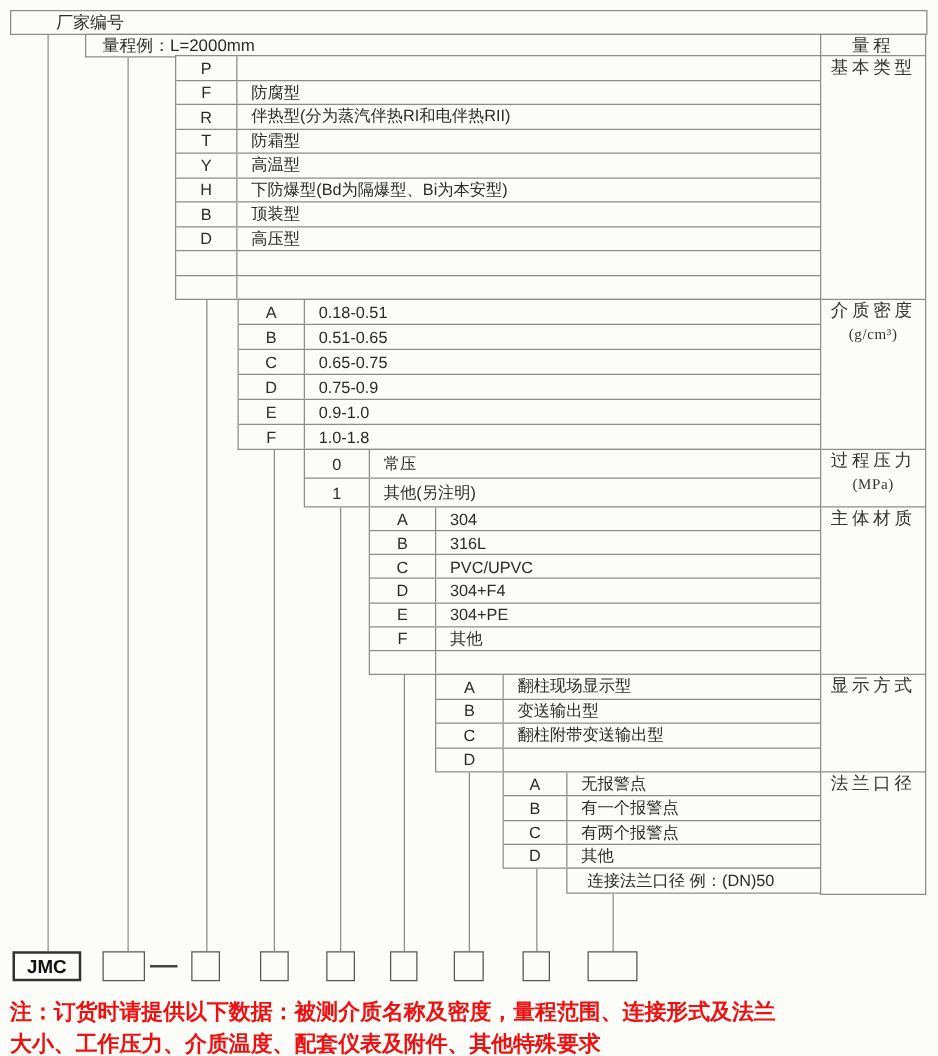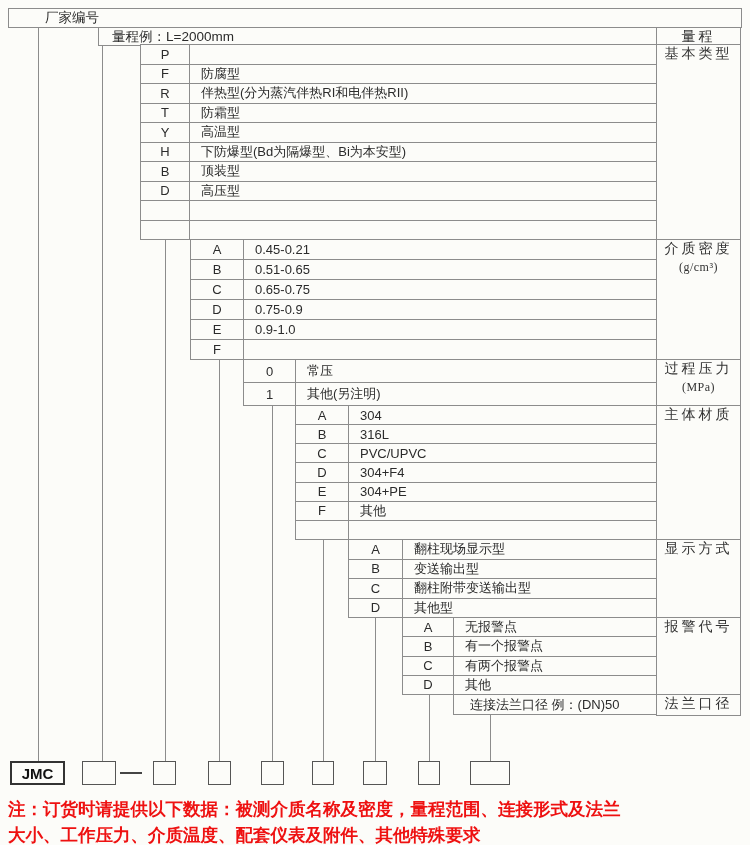--- a/index.html
+++ b/index.html
@@ -7,7 +7,7 @@
   .canvas{position:relative;width:750px;height:845px;background:#fcfcf9;overflow:hidden;color:#2b2b2b;}
   .box{position:absolute;box-sizing:border-box;border:1px solid #8c8c8c;background:#fcfcf9;}
   .fac-box{left:8px;top:8px;width:734px;height:20px;display:flex;align-items:center;padding-left:36px;font-size:13.5px;}
-  .range-box{left:68px;top:27px;width:589px;height:19px;display:flex;align-items:center;padding-left:13px;font-size:13.5px;margin-left:30px;}
+  .range-box{left:68px;top:27px;width:589px;height:19px;display:flex;align-items:center;padding-left:13px;font-size:13.5px;}
   .tbl{position:absolute;box-sizing:border-box;border:1px solid #8c8c8c;background:#fcfcf9;display:flex;flex-direction:column;}
   .tr{display:flex;flex:1;border-bottom:1px solid #8c8c8c;min-height:0;}
   .tr:last-child{border-bottom:none;}

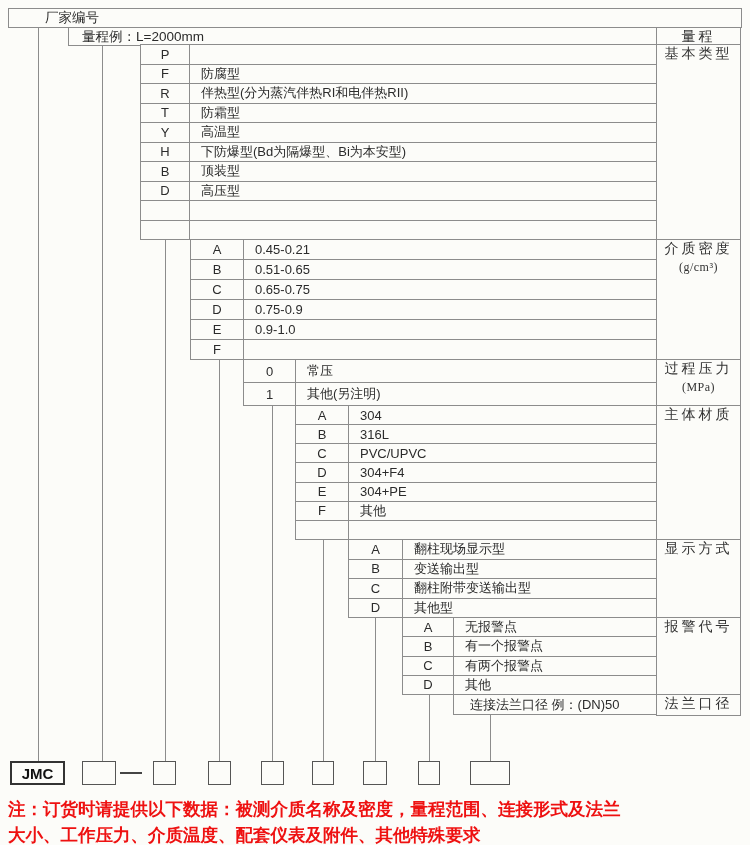--- a/index.html
+++ b/index.html
@@ -99,7 +99,7 @@
   <div class="tbl tbl-density" style="left:190px;top:239px;width:467px;height:121px;">
     <div class="tr">
         <div class="td code">A</div>
-        <div class="td desc">0.45-0.21</div>
+        <div class="td desc">0.18-0.51</div>
       </div>
     <div class="tr">
         <div class="td code">B</div>

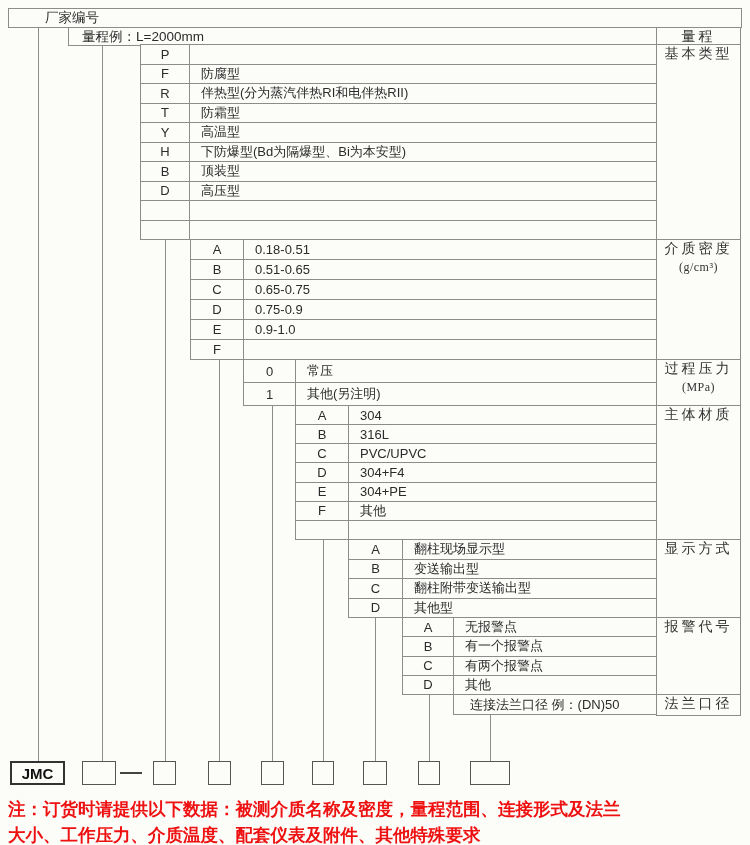--- a/index.html
+++ b/index.html
@@ -119,6 +119,7 @@
       </div>
     <div class="tr">
         <div class="td code">F</div>
+        <div class="td desc">1.0-1.8</div>
       </div>
   </div>
 

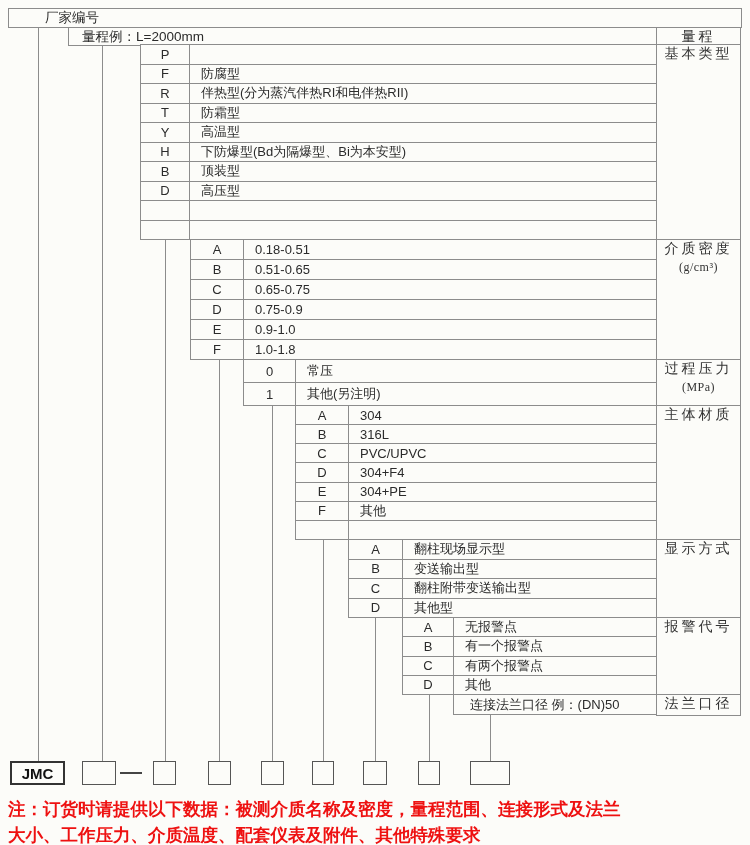--- a/index.html
+++ b/index.html
@@ -180,7 +180,6 @@
       </div>
     <div class="tr">
         <div class="td code">D</div>
-        <div class="td desc">其他型</div>
       </div>
   </div>
 

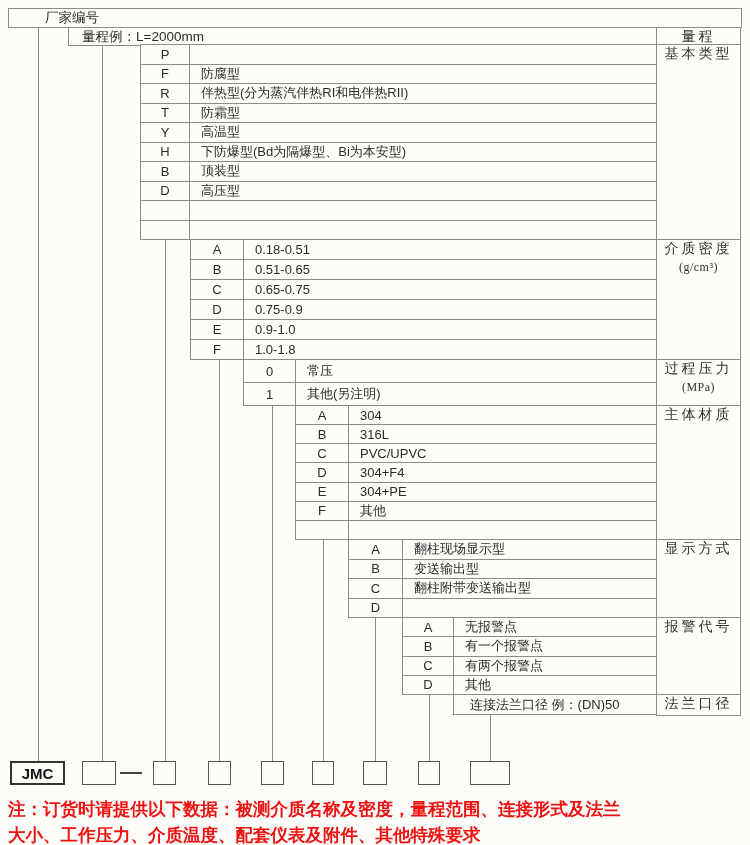--- a/index.html
+++ b/index.html
@@ -227,9 +227,6 @@
     <div class="cat-cell" style="height:78px;">
         <span>显示方式</span>
       </div>
-    <div class="cat-cell" style="height:77px;">
-        <span>报警代号</span>
-      </div>
     <div class="cat-cell" style="height:20px;">
         <span>法兰口径</span>
       </div>

